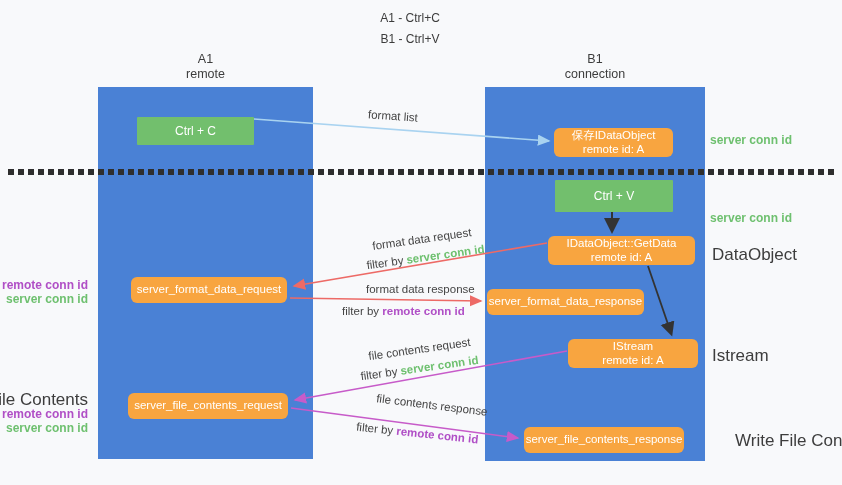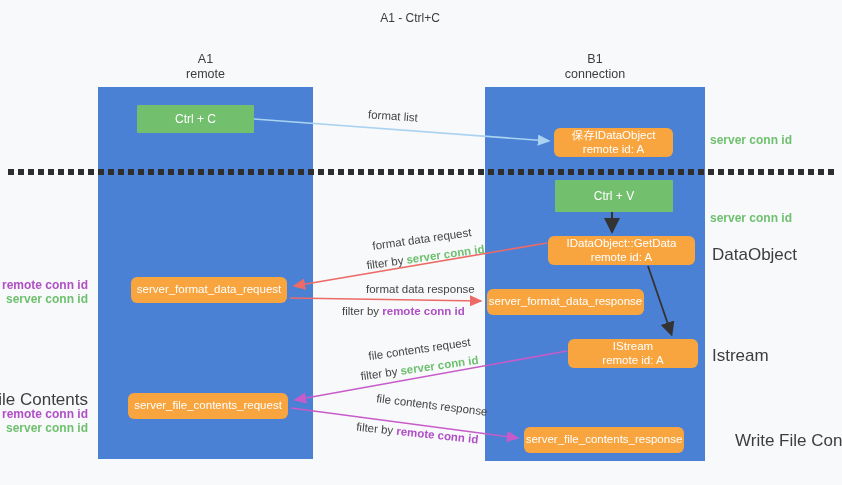--- a/index.html
+++ b/index.html
@@ -55,6 +55,7 @@
 
   <div class="title">
     <div>A1 - Ctrl+C</div>
+    <div>B1 - Ctrl+V</div>
   </div>
 
   <div class="lane-hdr hdr-left">

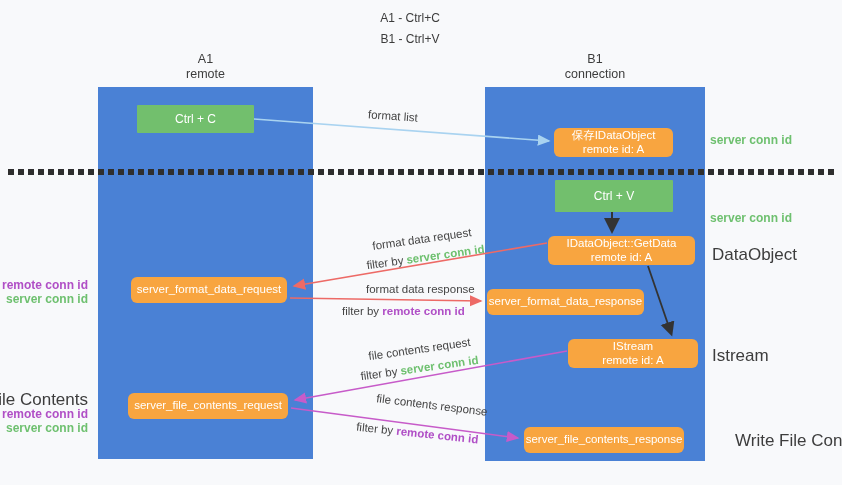--- a/index.html
+++ b/index.html
@@ -28,7 +28,7 @@
   .node-green{background:#72bf6d;font-size:12px;}
   .node-orange{background:#f8a540;font-size:11.5px;line-height:13.5px;border-radius:6px;}
 
-  .n-ctrlc{left:137px;top:105px;width:117px;height:28px;}
+  .n-ctrlc{left:137px;top:117px;width:117px;height:28px;}
   .n-ctrlv{left:555px;top:180px;width:118px;height:32px;}
   .n-save{left:554px;top:128px;width:119px;height:29px;}
   .n-getdata{left:548px;top:236px;width:147px;height:29px;}

